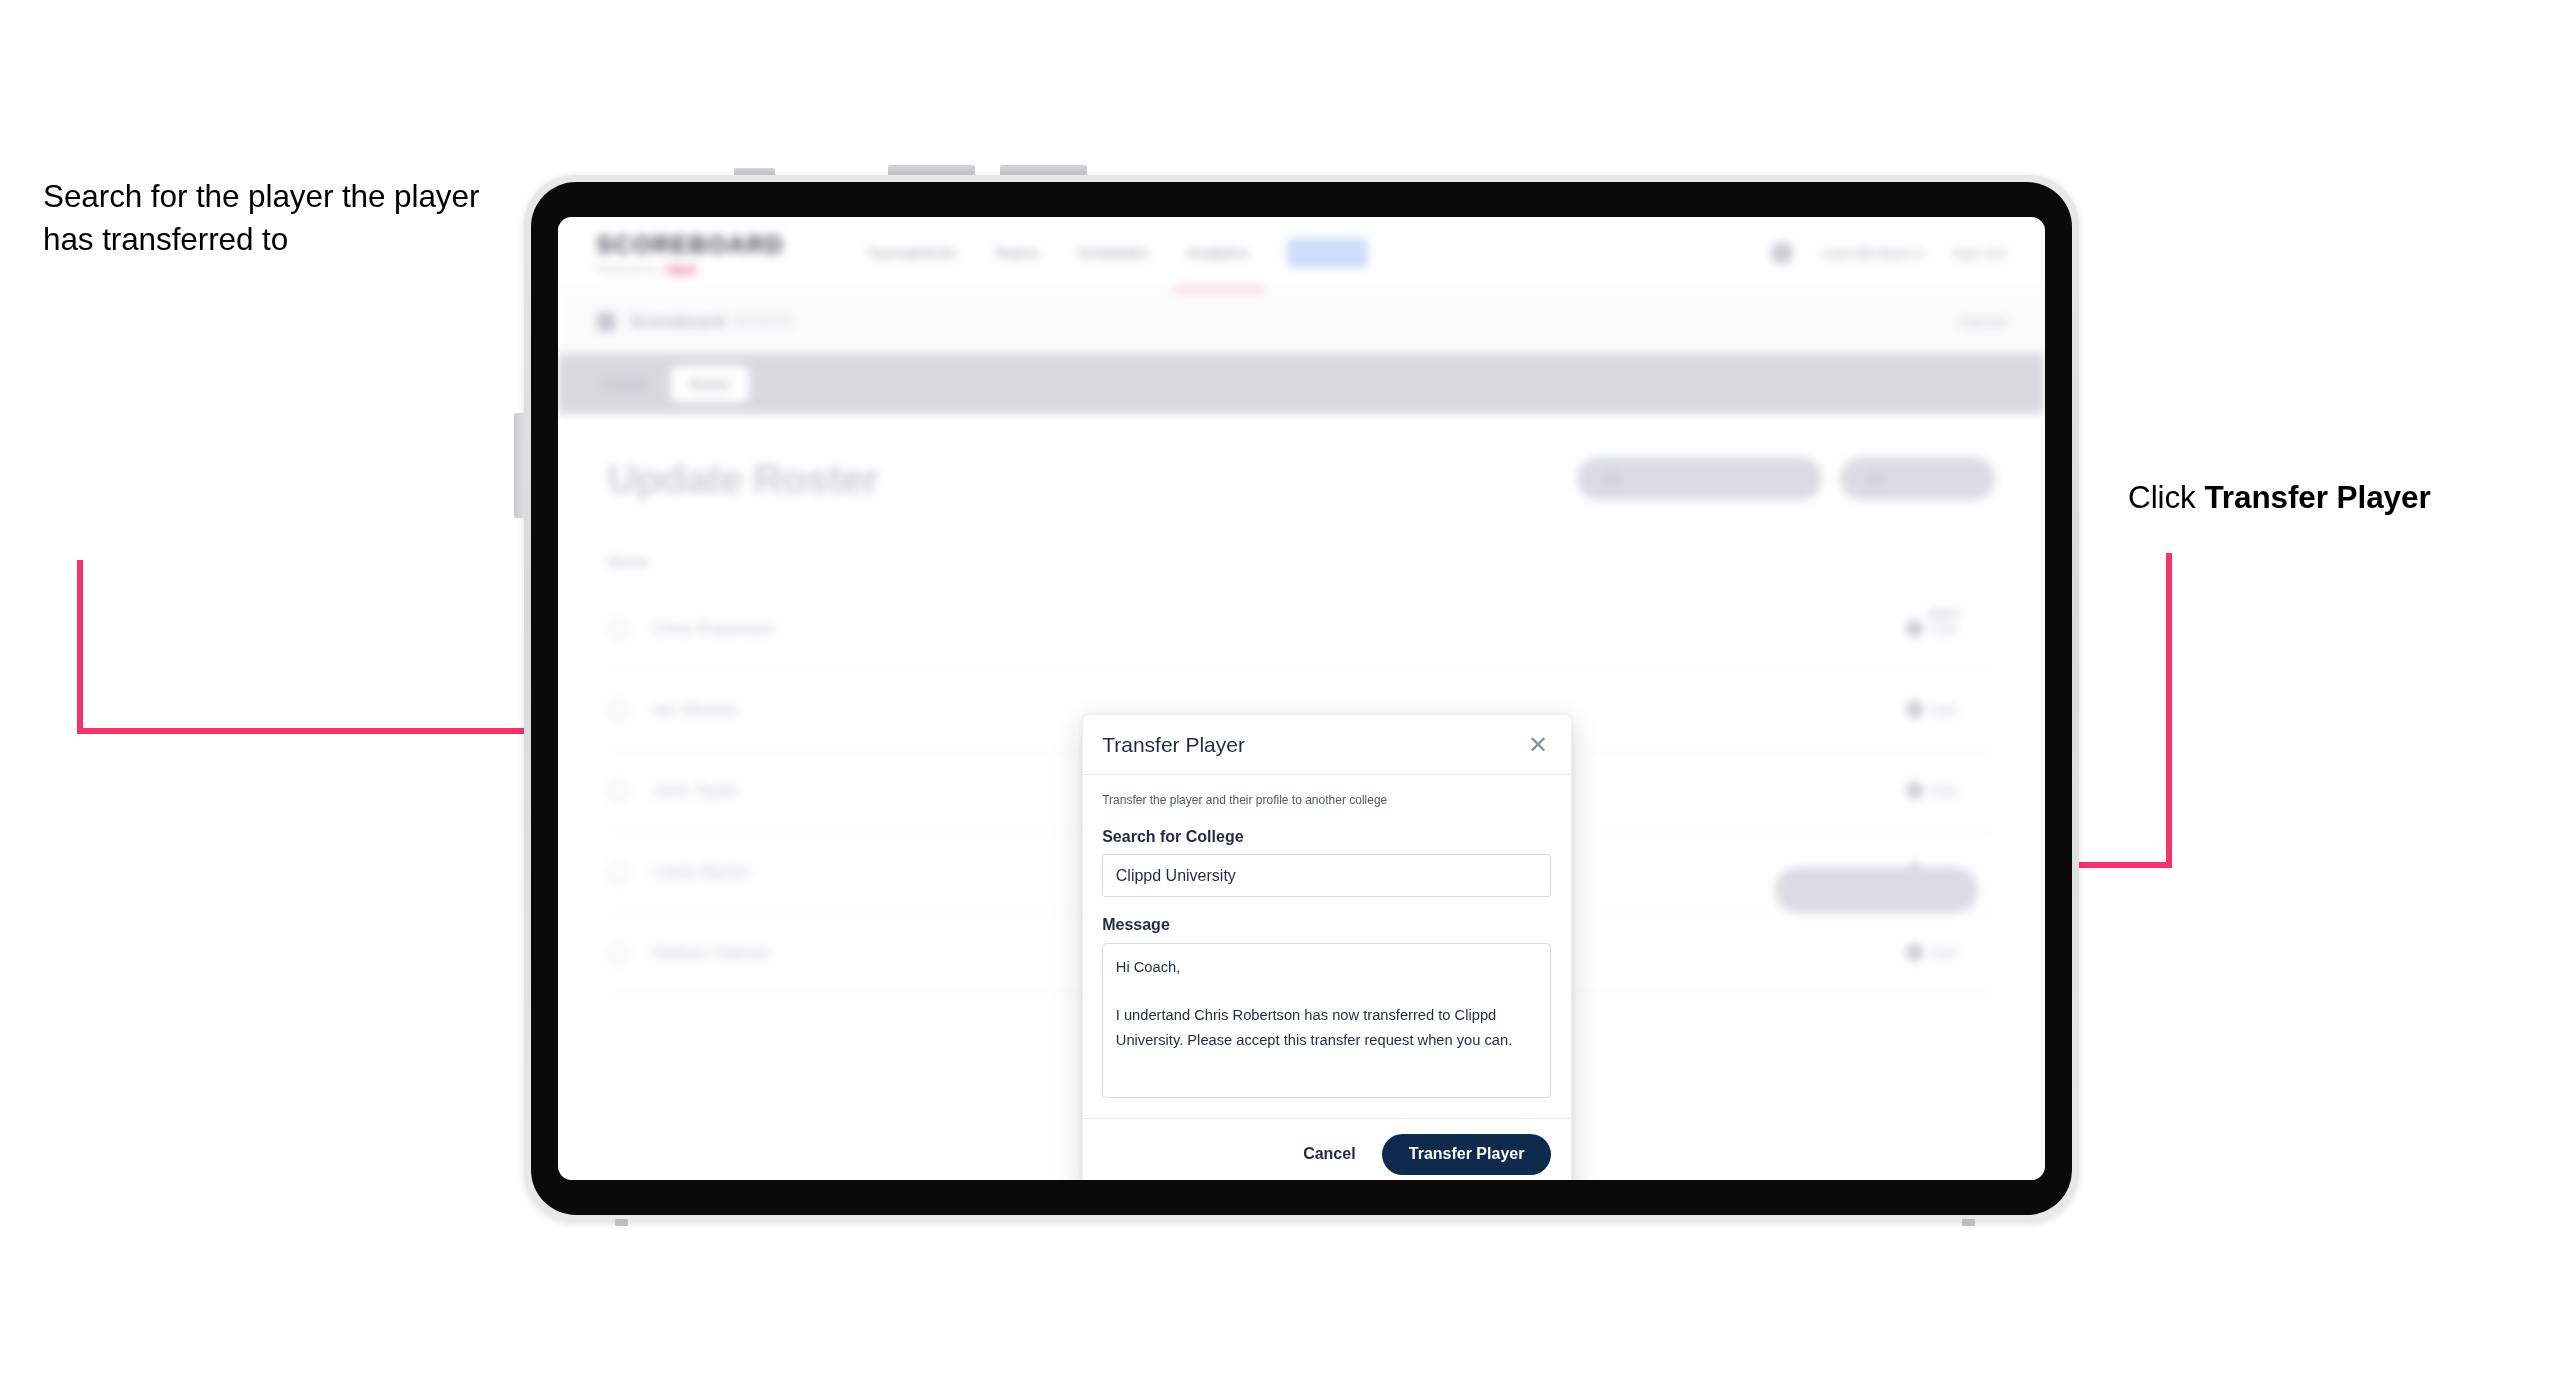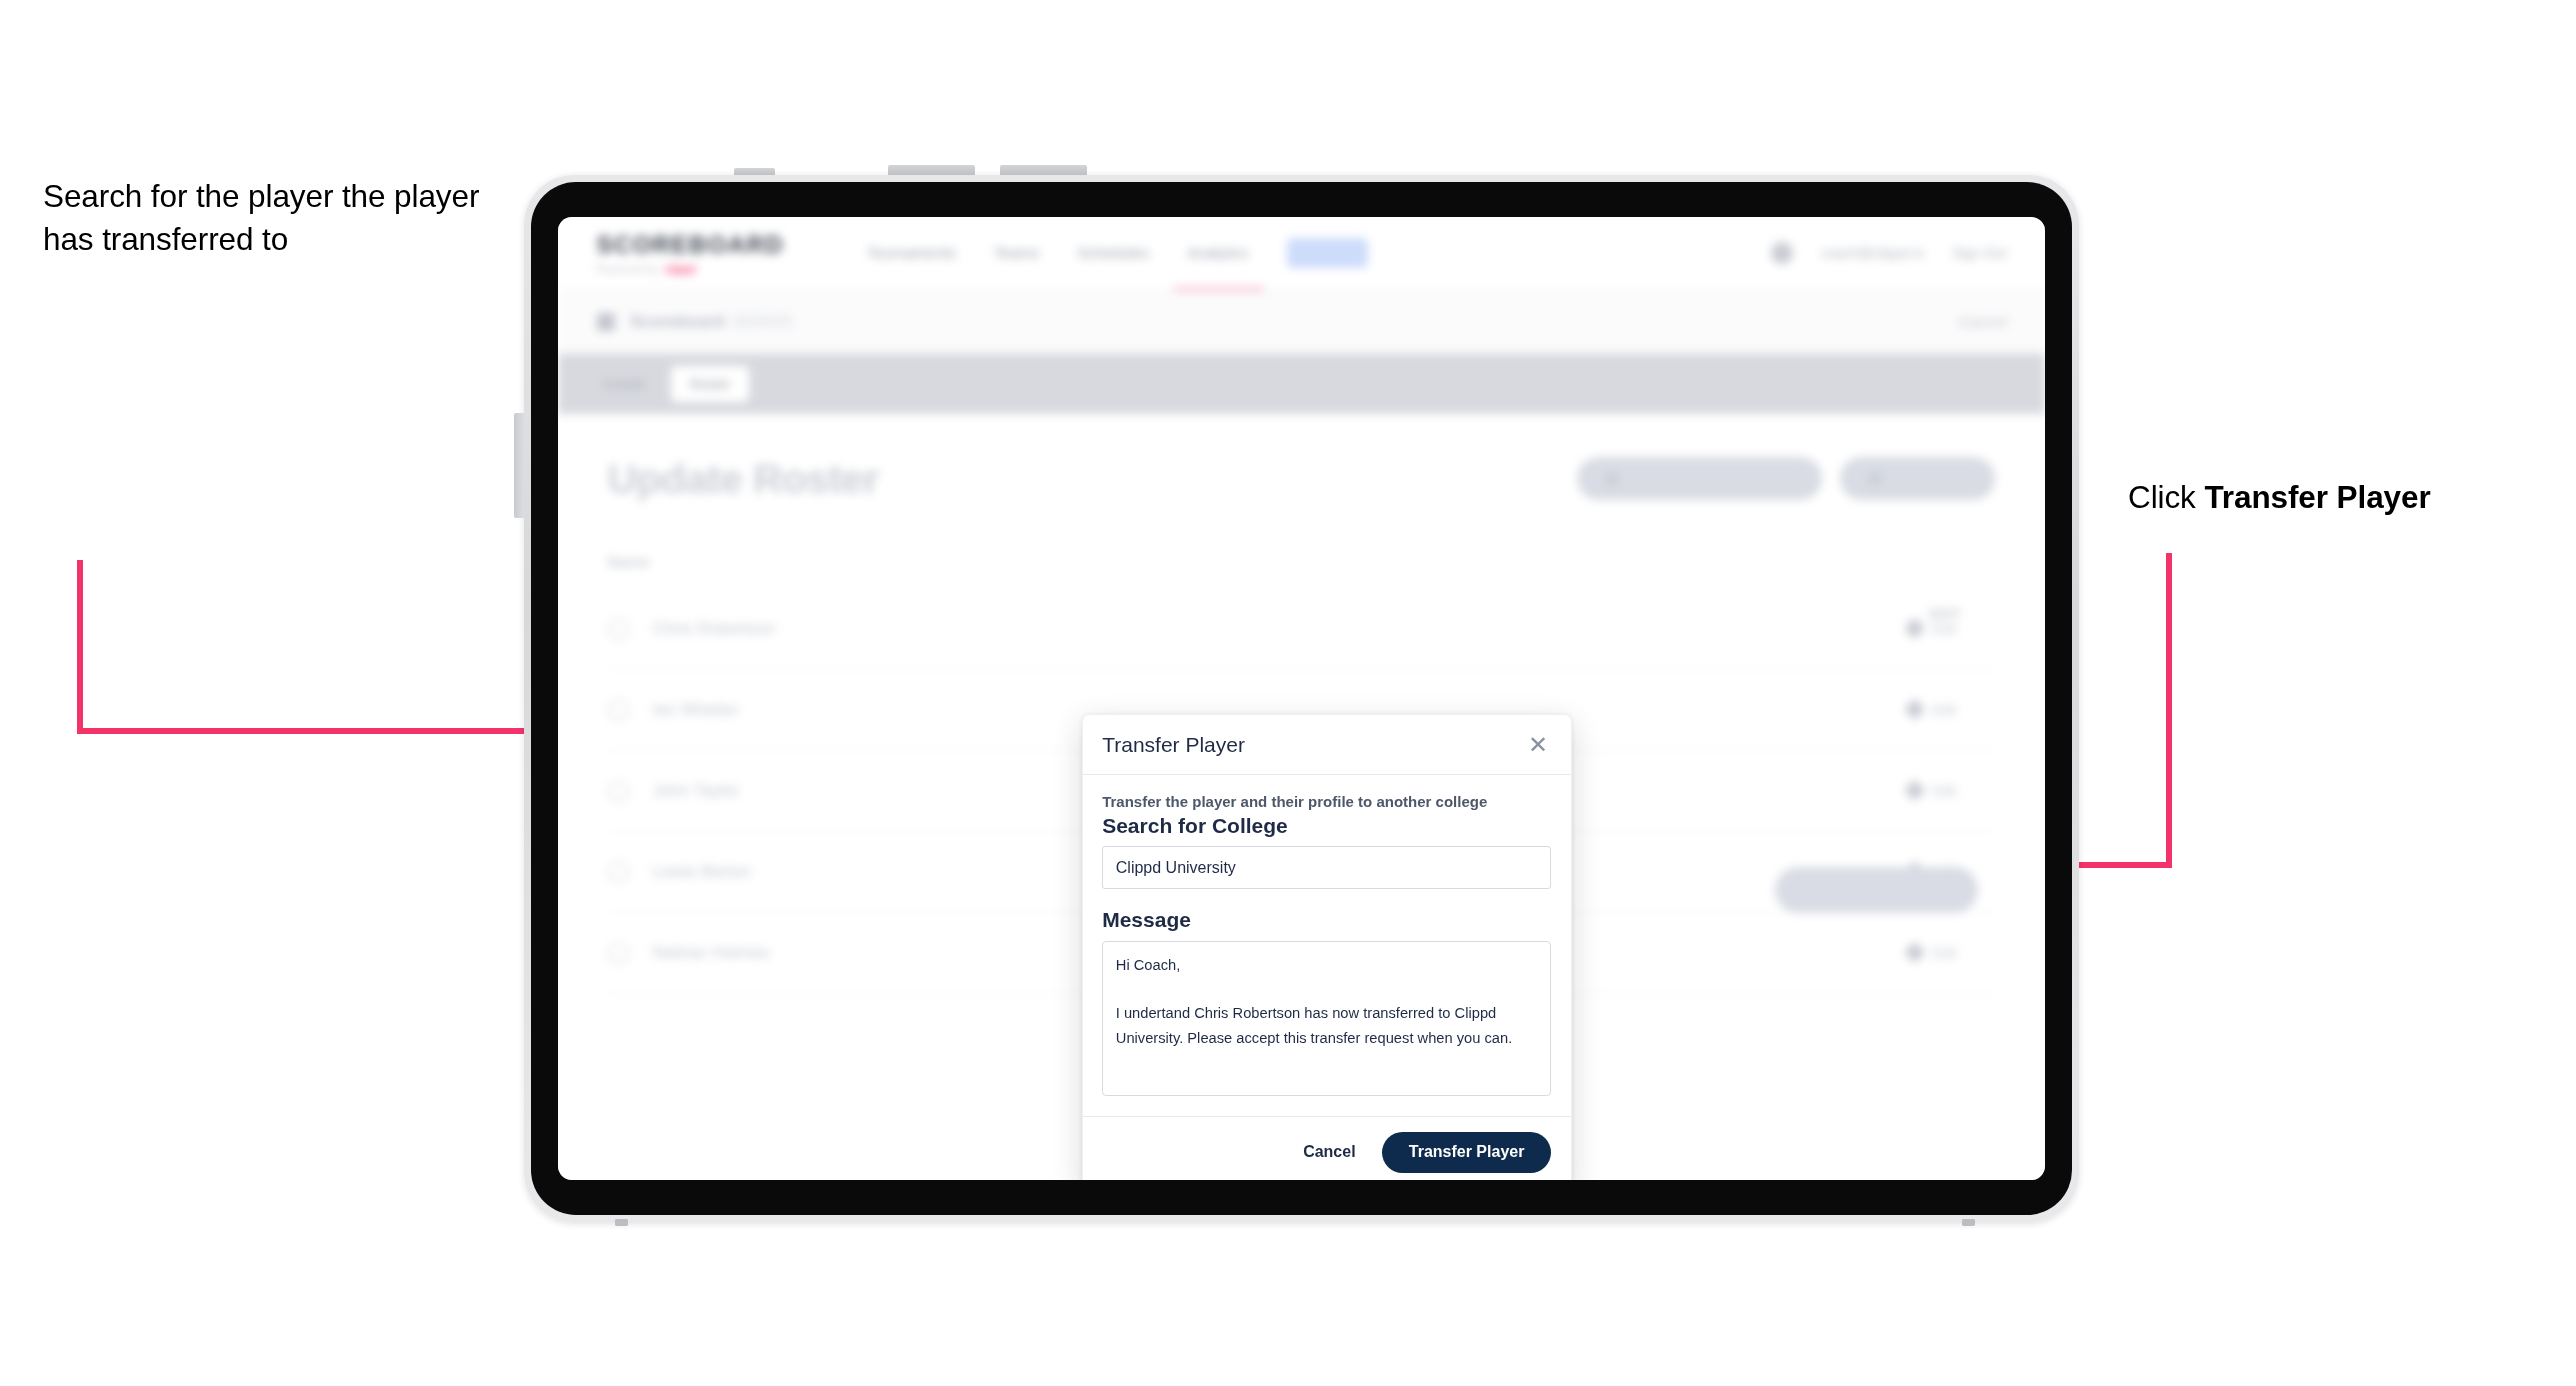--- a/index.html
+++ b/index.html
@@ -191,7 +191,7 @@
     font-weight: 300; padding: 0 2.8px;
   }
   .modal-body { padding: 18px 19.6px 18px 19.6px; }
-  .modal-desc { font-size: 15px; color:#4e586b; margin-bottom: 4px; font-weight: bold; }
+  .modal-desc { font-size: 12px; color:#4e586b; margin-bottom: 21px; }
   .field-label { font-size: 21px; color:#1f2b46; font-weight: 600; margin-bottom: 8.4px; }
   .text-input {
     width: 100%; border: 0.7px solid #d6dae1; border-radius: 3px;

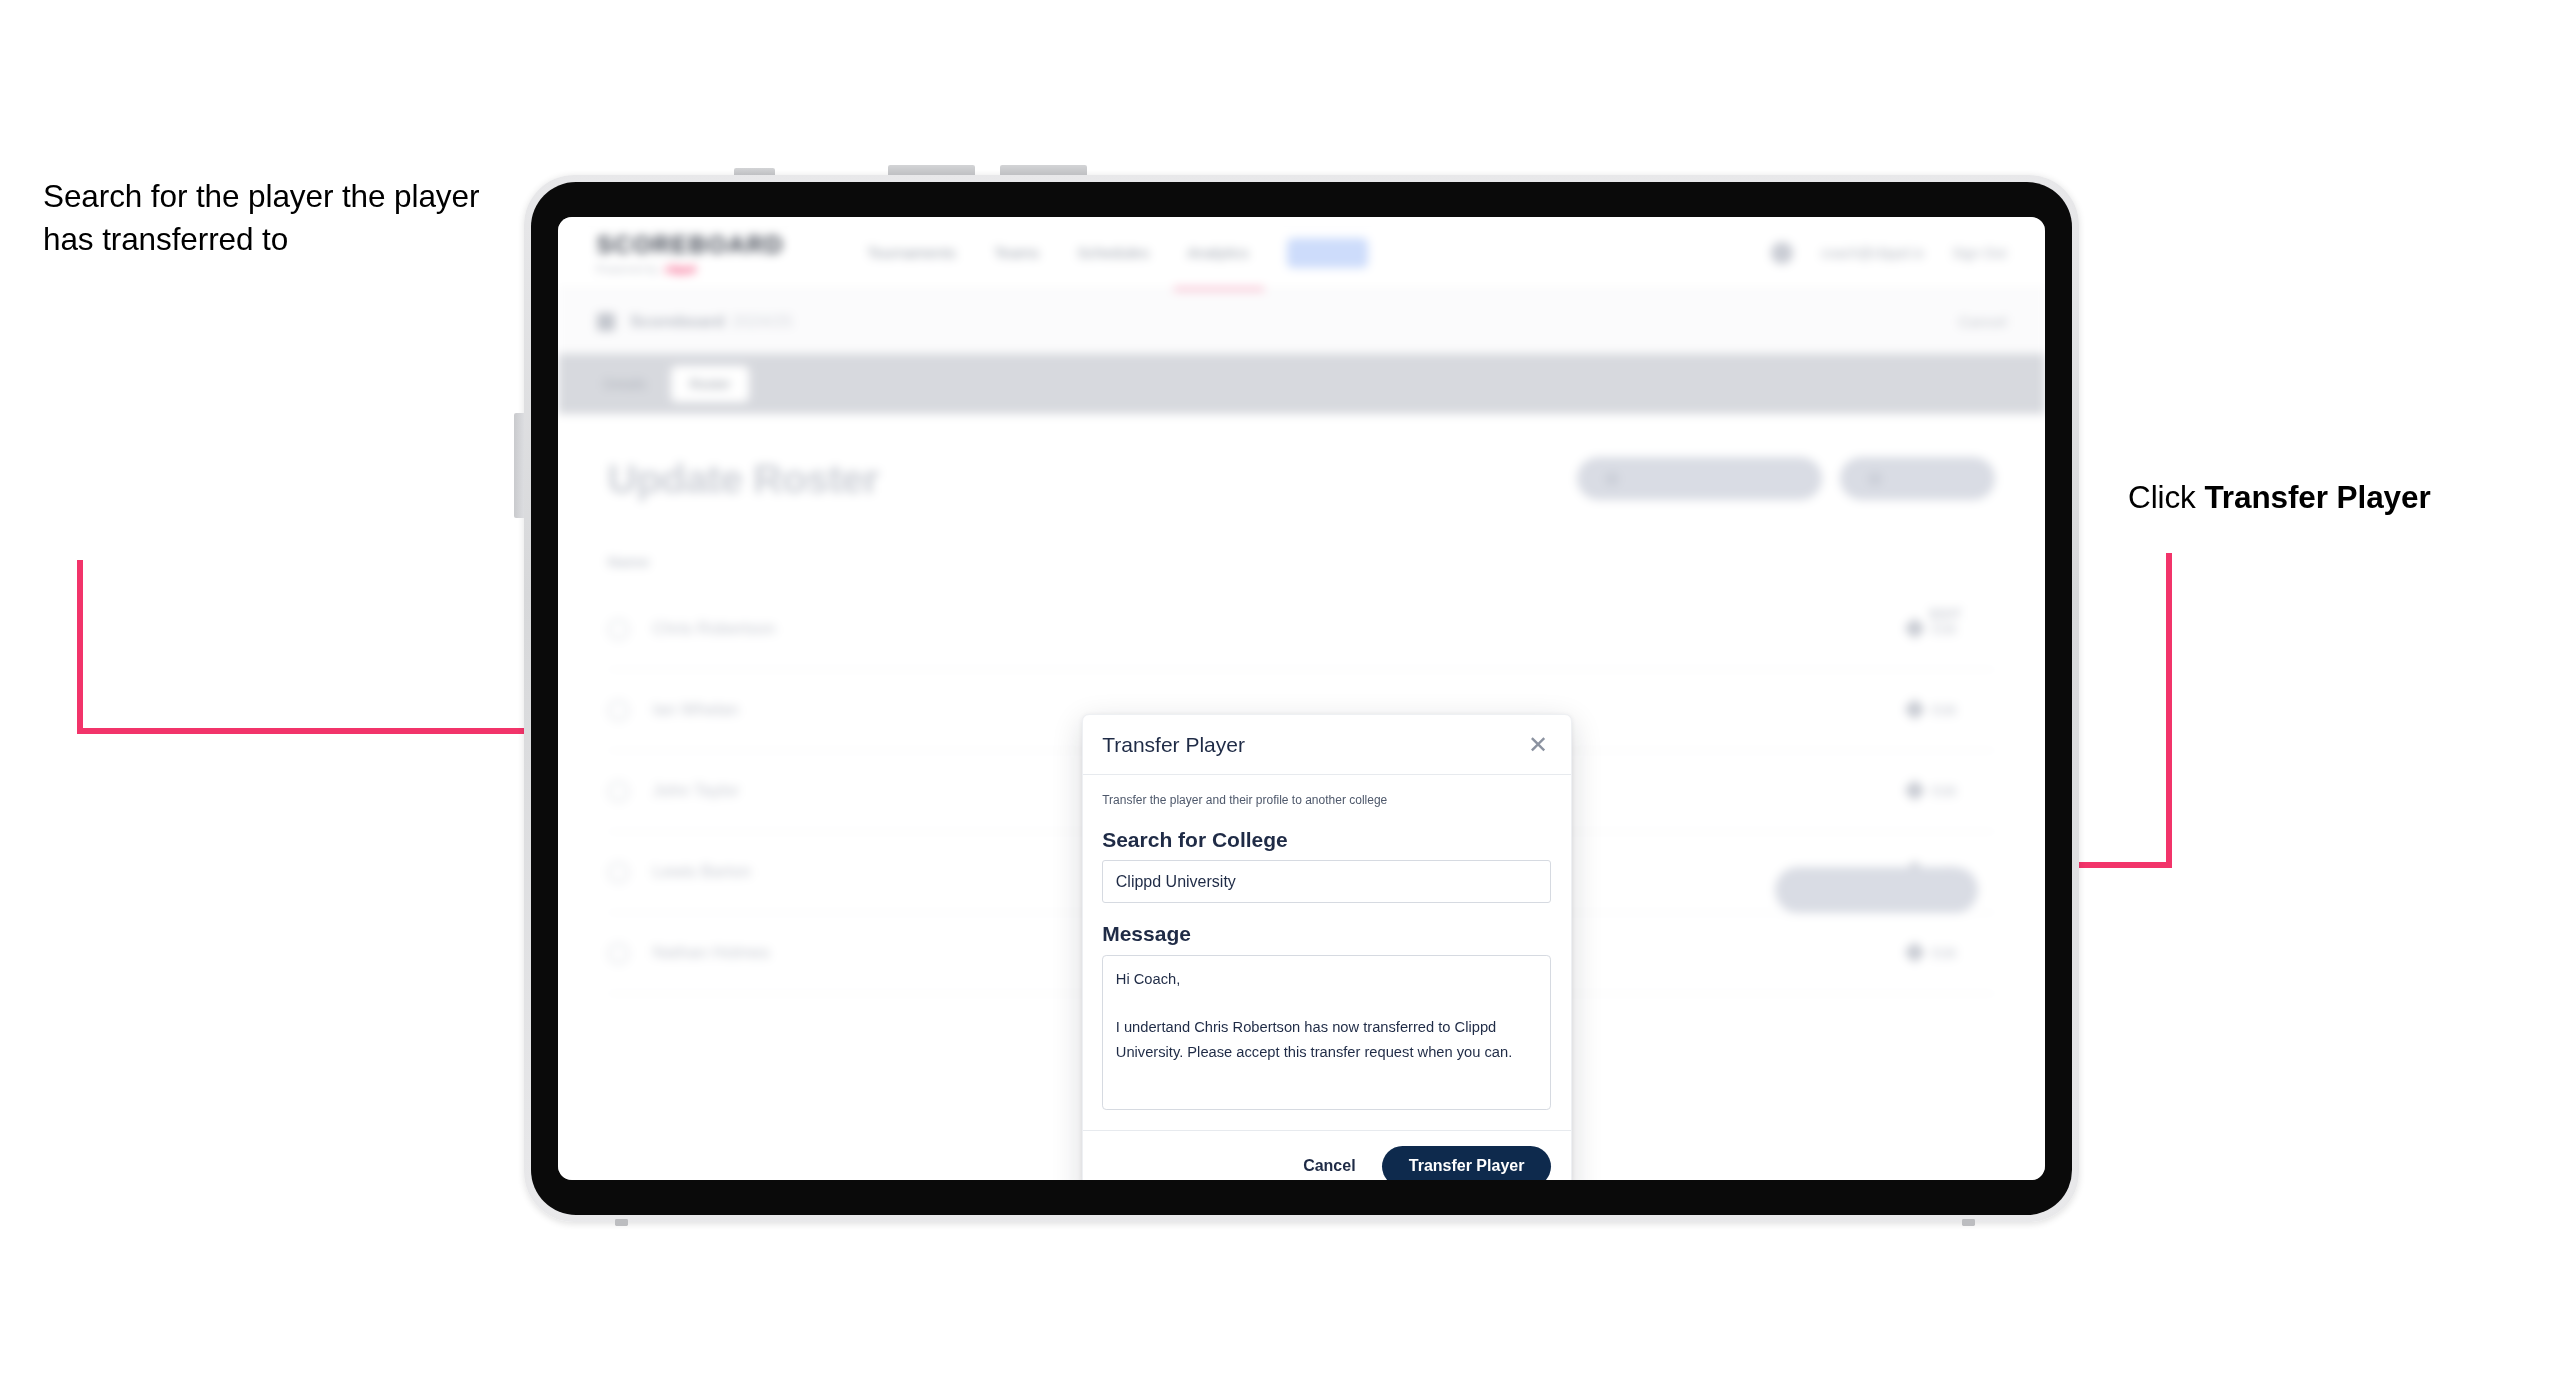--- a/index.html
+++ b/index.html
@@ -192,7 +192,7 @@
   }
   .modal-body { padding: 18px 19.6px 18px 19.6px; }
   .modal-desc { font-size: 12px; color:#4e586b; margin-bottom: 21px; }
-  .field-label { font-size: 21px; color:#1f2b46; font-weight: 600; margin-bottom: 8.4px; }
+  .field-label { font-size: 16px; color:#1f2b46; font-weight: 600; margin-bottom: 8.4px; }
   .text-input {
     width: 100%; border: 0.7px solid #d6dae1; border-radius: 3px;
     padding: 11.2px 12.6px; font-size: 16px; color:#1f2b46;

